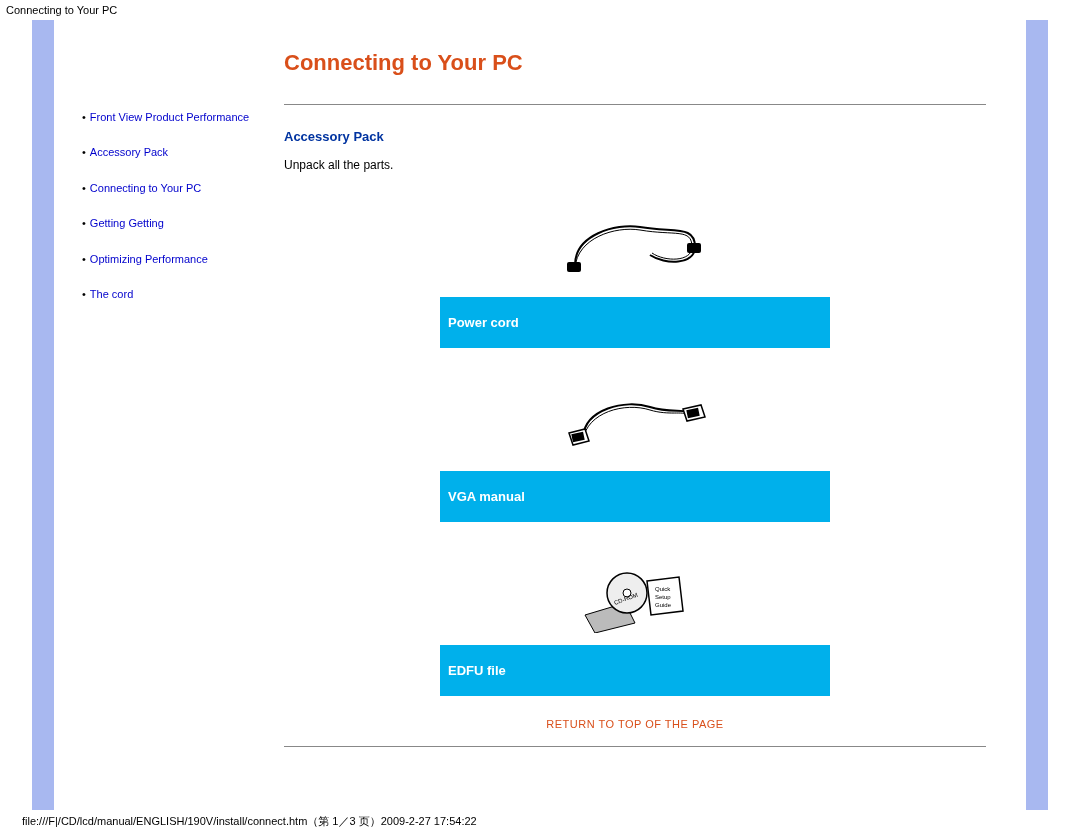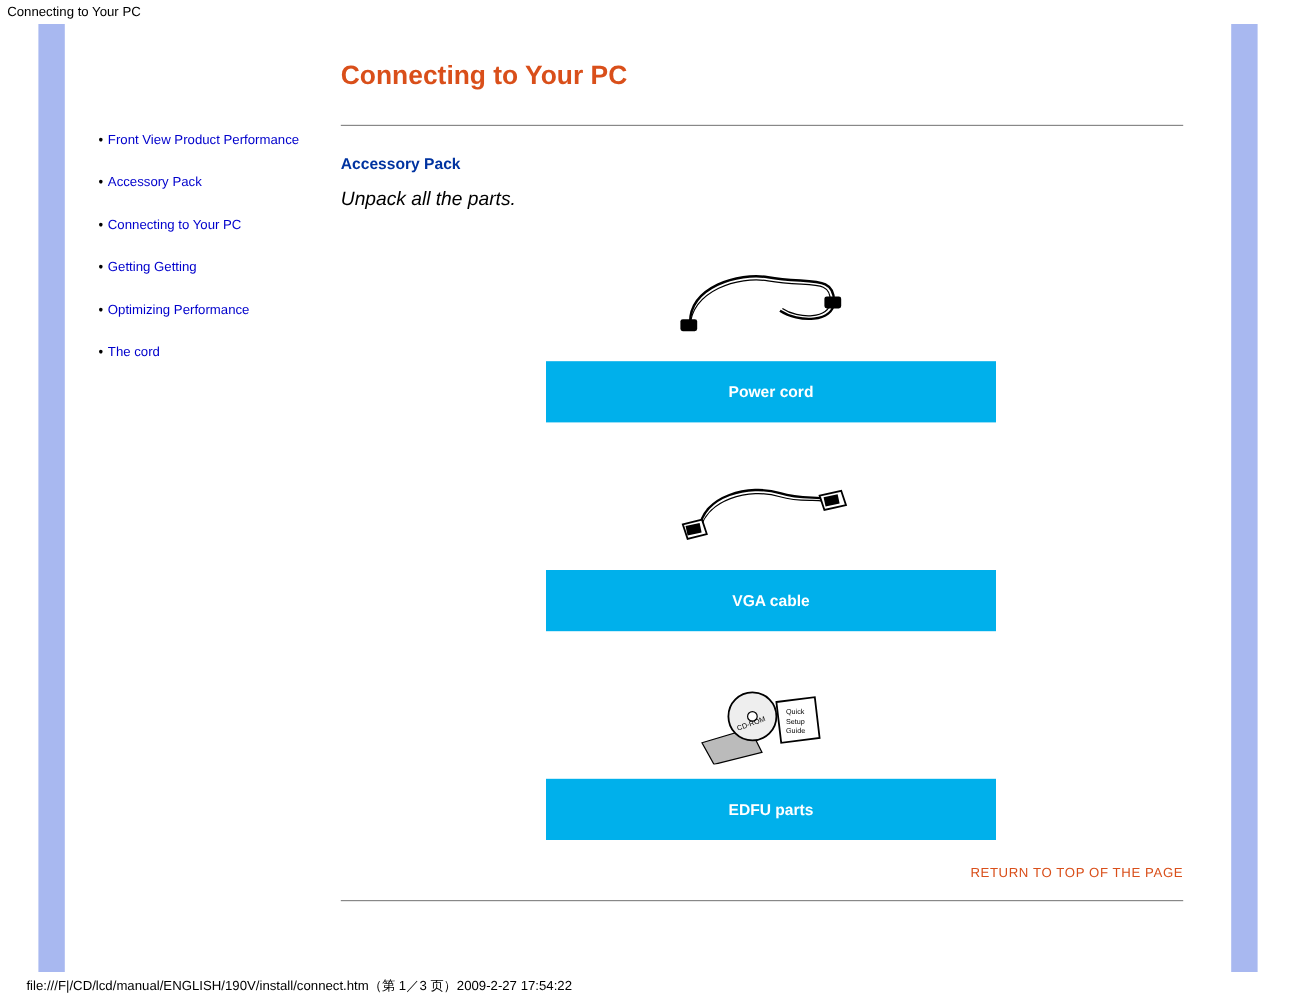--- a/index.html
+++ b/index.html
@@ -72,9 +72,8 @@
     margin-bottom: 14px;
   }
   .body-text {
-    font-size: 16px;
+    font-size: 12px;
     margin-bottom: 20px;
-    font-style: italic;
   }
   .accessory-box {
     width: 390px;

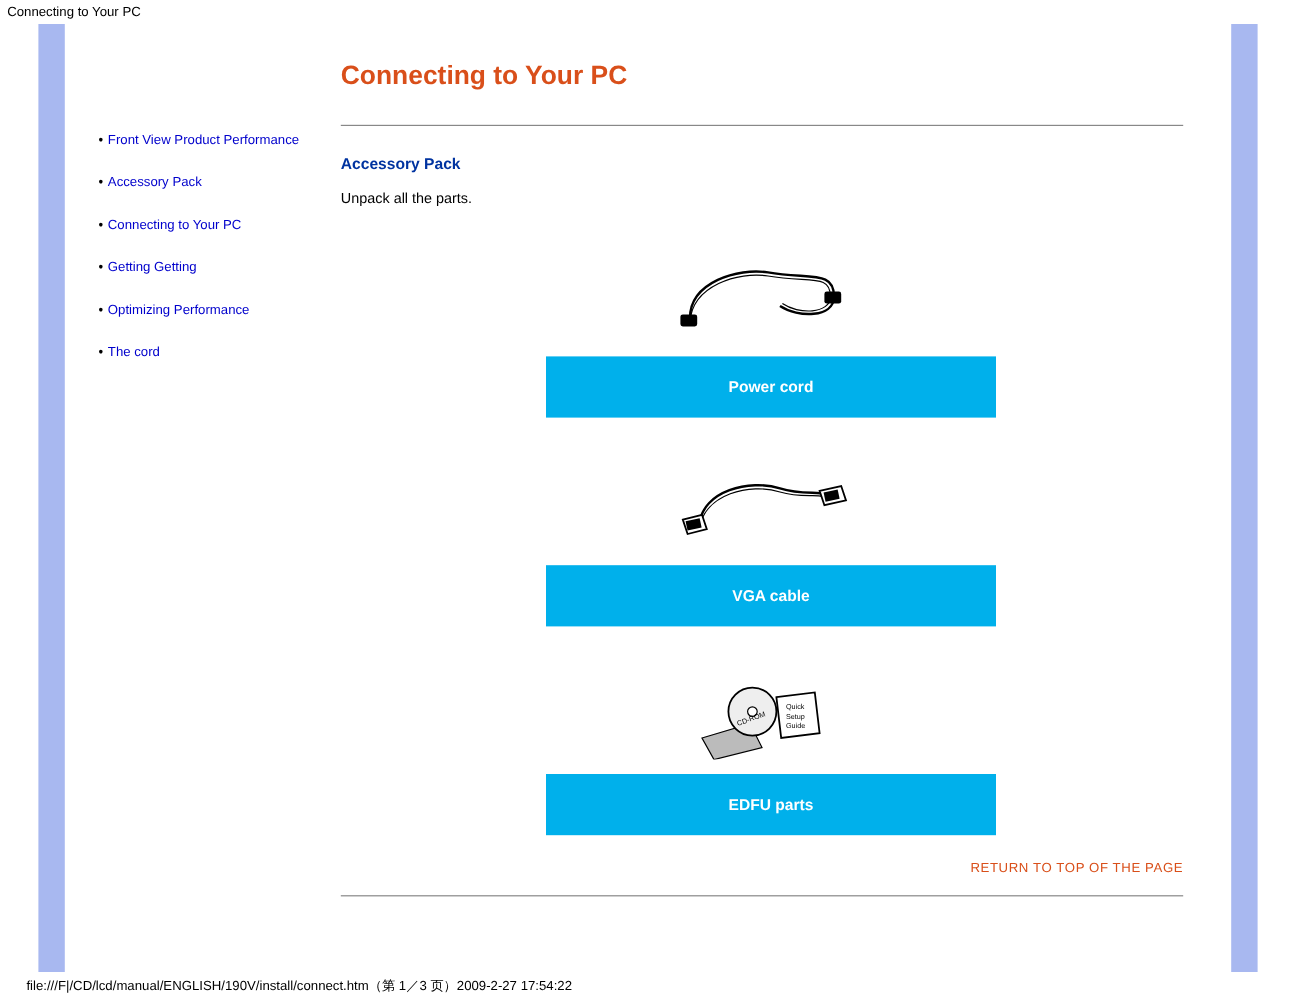--- a/index.html
+++ b/index.html
@@ -91,9 +91,8 @@
     color: #fff;
     font-weight: bold;
     font-size: 13px;
-    text-align: center;
+    text-align: left;
     padding: 18px 8px;
-    margin-left: 15px;
   }
   .return-link {
     color: #d94f1a;

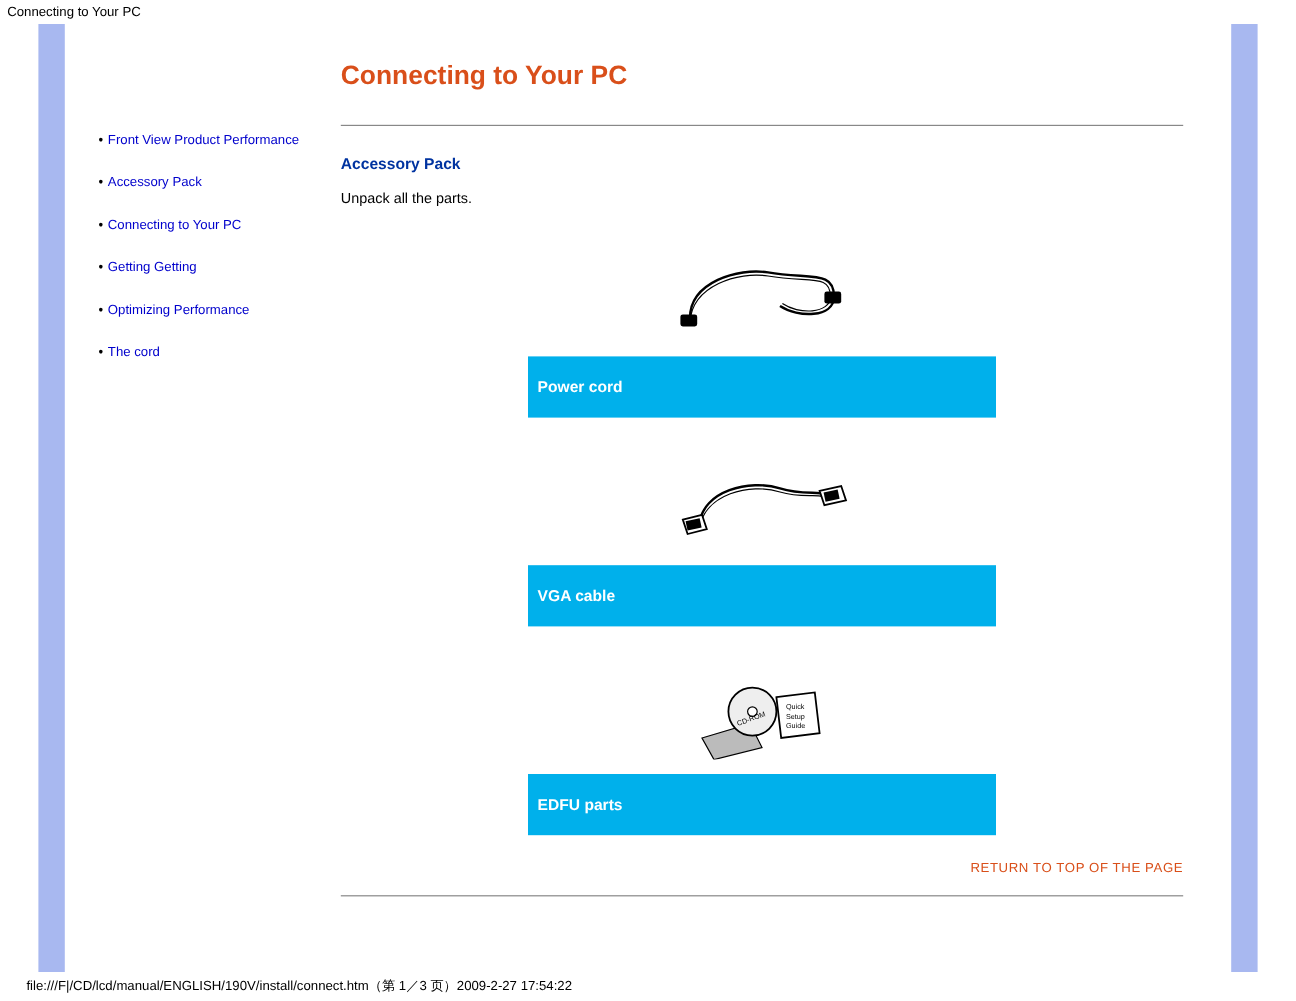--- a/index.html
+++ b/index.html
@@ -158,7 +158,7 @@
             <rect x="132" y="30" width="12" height="8" fill="#000" transform="rotate(-12 138 34)"></rect>
           </svg>
         </div>
-        <div class="accessory-label">VGA cable</div>
+        <div class="accessory-label">VGA manual</div>
       </div>
 
       <div class="accessory-box">

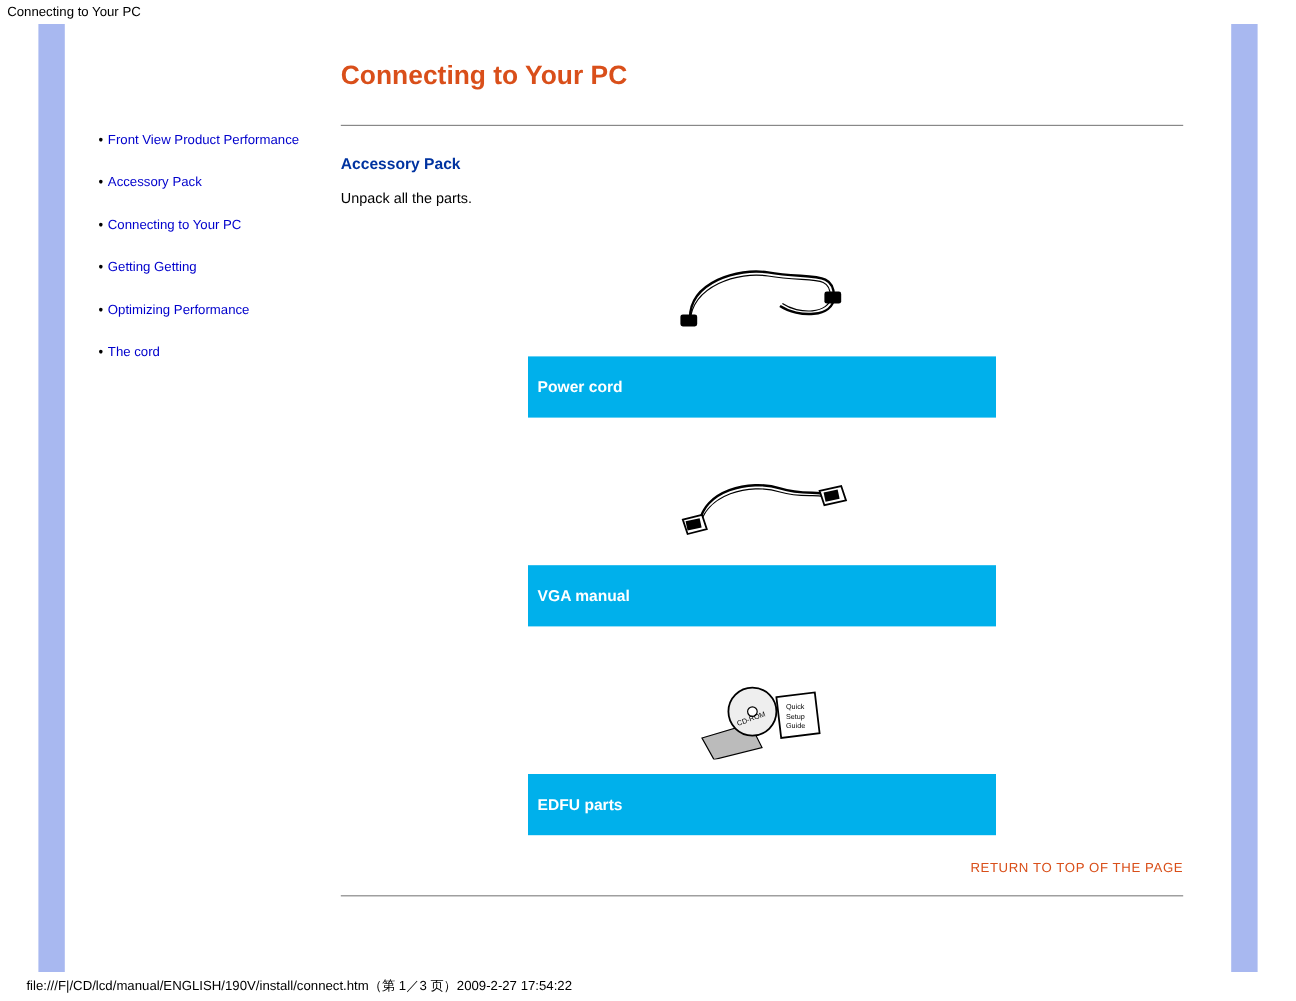--- a/index.html
+++ b/index.html
@@ -174,7 +174,7 @@
             <text x="100" y="54" font-size="6" fill="#000">Guide</text>
           </svg>
         </div>
-        <div class="accessory-label">EDFU parts</div>
+        <div class="accessory-label">EDFU file</div>
       </div>
 
       <div class="return-link">RETURN TO TOP OF THE PAGE</div>

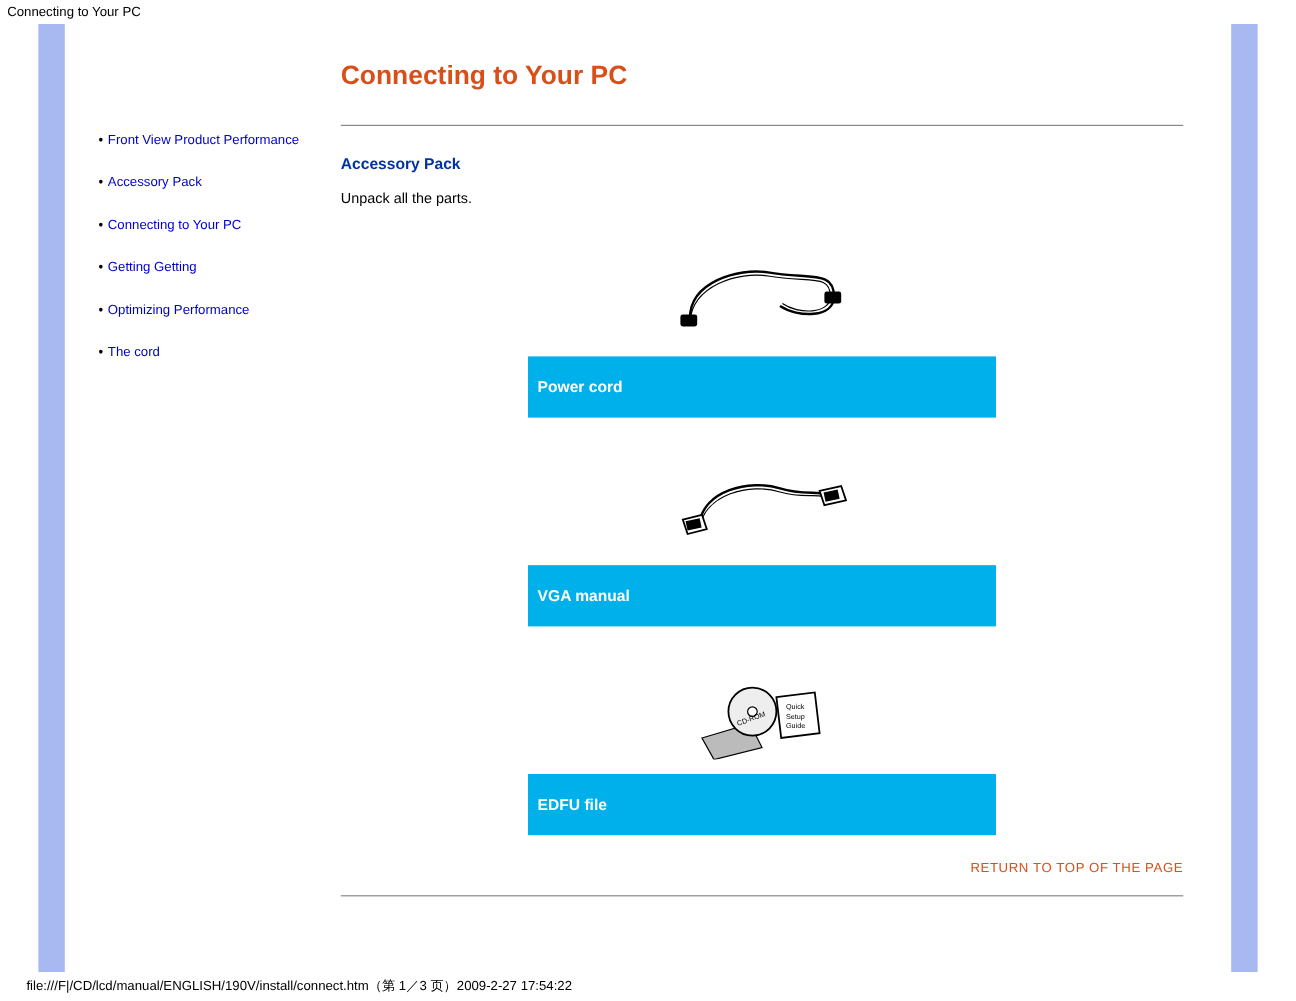--- a/index.html
+++ b/index.html
@@ -97,7 +97,7 @@
   .return-link {
     color: #d94f1a;
     font-size: 11px;
-    text-align: right;
+    text-align: center;
     letter-spacing: 0.5px;
     cursor: pointer;
     margin: 22px 0 16px 0;

